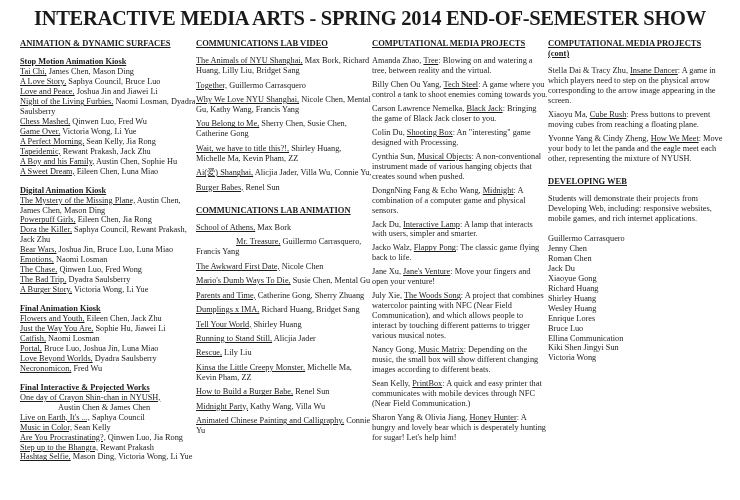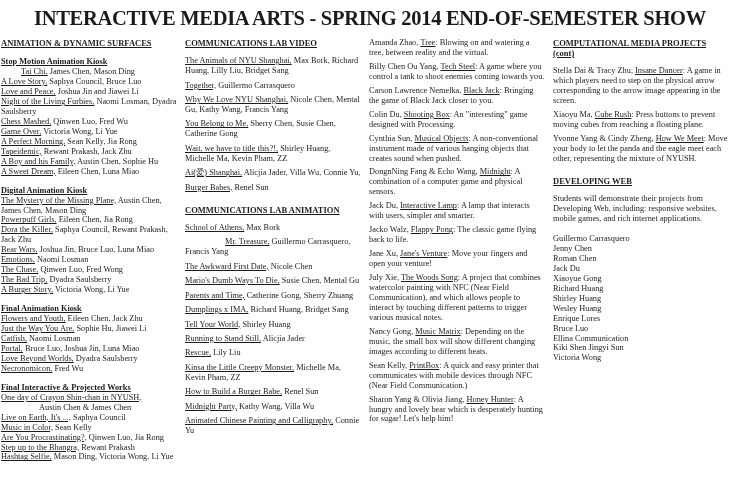--- a/index.html
+++ b/index.html
@@ -22,8 +22,8 @@
   .columns {
     display: grid;
     grid-template-columns: repeat(4, 176px);
-    column-gap: 8px;
-    padding: 0 1px;
+    column-gap: 0;
+    padding: 0 20px;
   }
   .column { font-size: 8.3px; line-height: 1.2; }
   .col-header {

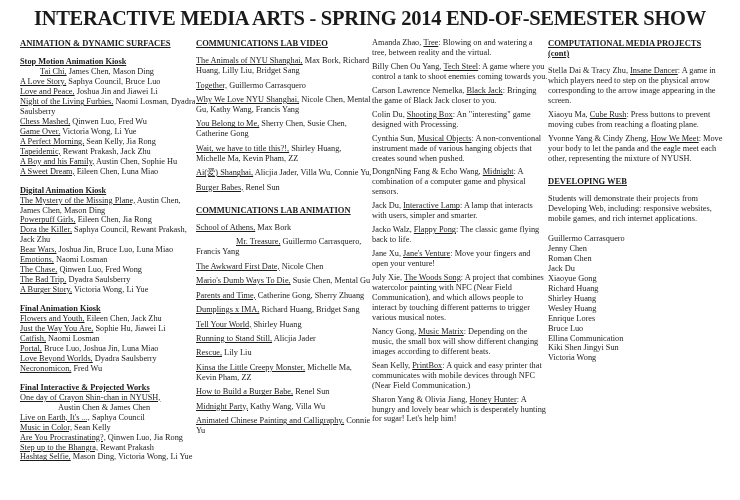--- a/index.html
+++ b/index.html
@@ -115,6 +115,7 @@
         <div class="work spaced"><div class="u" style="display: inline;">Animated Chinese Painting and Calligraphy,</div> Connie Yu</div>
       </div>
       <div class="column">
+        <div class="col-header">COMPUTATIONAL MEDIA PROJECTS</div>
         <div class="project">Amanda Zhao, <div class="u" style="display: inline;">Tree</div>: Blowing on and watering a tree, between reality and the virtual.</div>
         <div class="project">Billy Chen Ou Yang, <div class="u" style="display: inline;">Tech Steel</div>: A game where you control a tank to shoot enemies coming towards you.</div>
         <div class="project">Carson Lawrence Nemelka, <div class="u" style="display: inline;">Black Jack</div>: Bringing the game of Black Jack closer to you.</div>

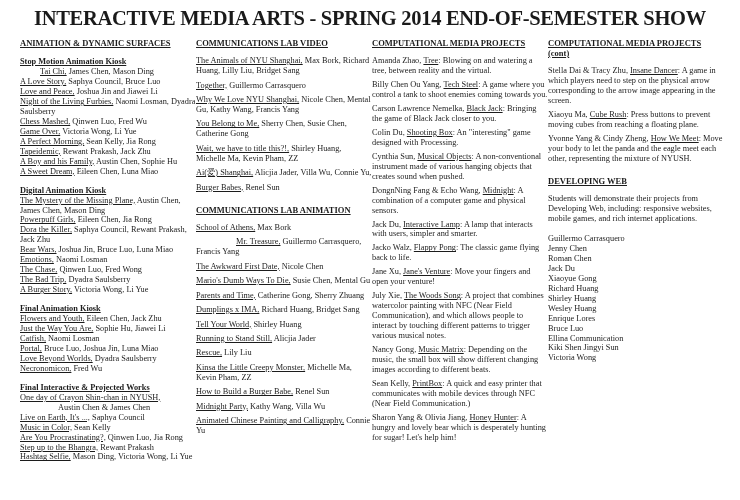--- a/index.html
+++ b/index.html
@@ -56,7 +56,7 @@
       <div class="column">
         <div class="col-header">ANIMATION &amp; DYNAMIC SURFACES</div>
         <div class="section-heading">Stop Motion Animation Kiosk</div>
-        <div class="work"><div class="u" style="display: inline; margin-left: 20px;">Tai Chi,</div> James Chen, Mason Ding</div>
+        <div class="work"><div class="u" style="display: inline;">Tai Chi,</div> James Chen, Mason Ding</div>
         <div class="work"><div class="u" style="display: inline;">A Love Story,</div> Saphya Council, Bruce Luo</div>
         <div class="work"><div class="u" style="display: inline;">Love and Peace,</div> Joshua Jin and Jiawei Li</div>
         <div class="work"><div class="u" style="display: inline;">Night of the Living Furbies,</div> Naomi Losman, Dyadra Saulsberry</div>

